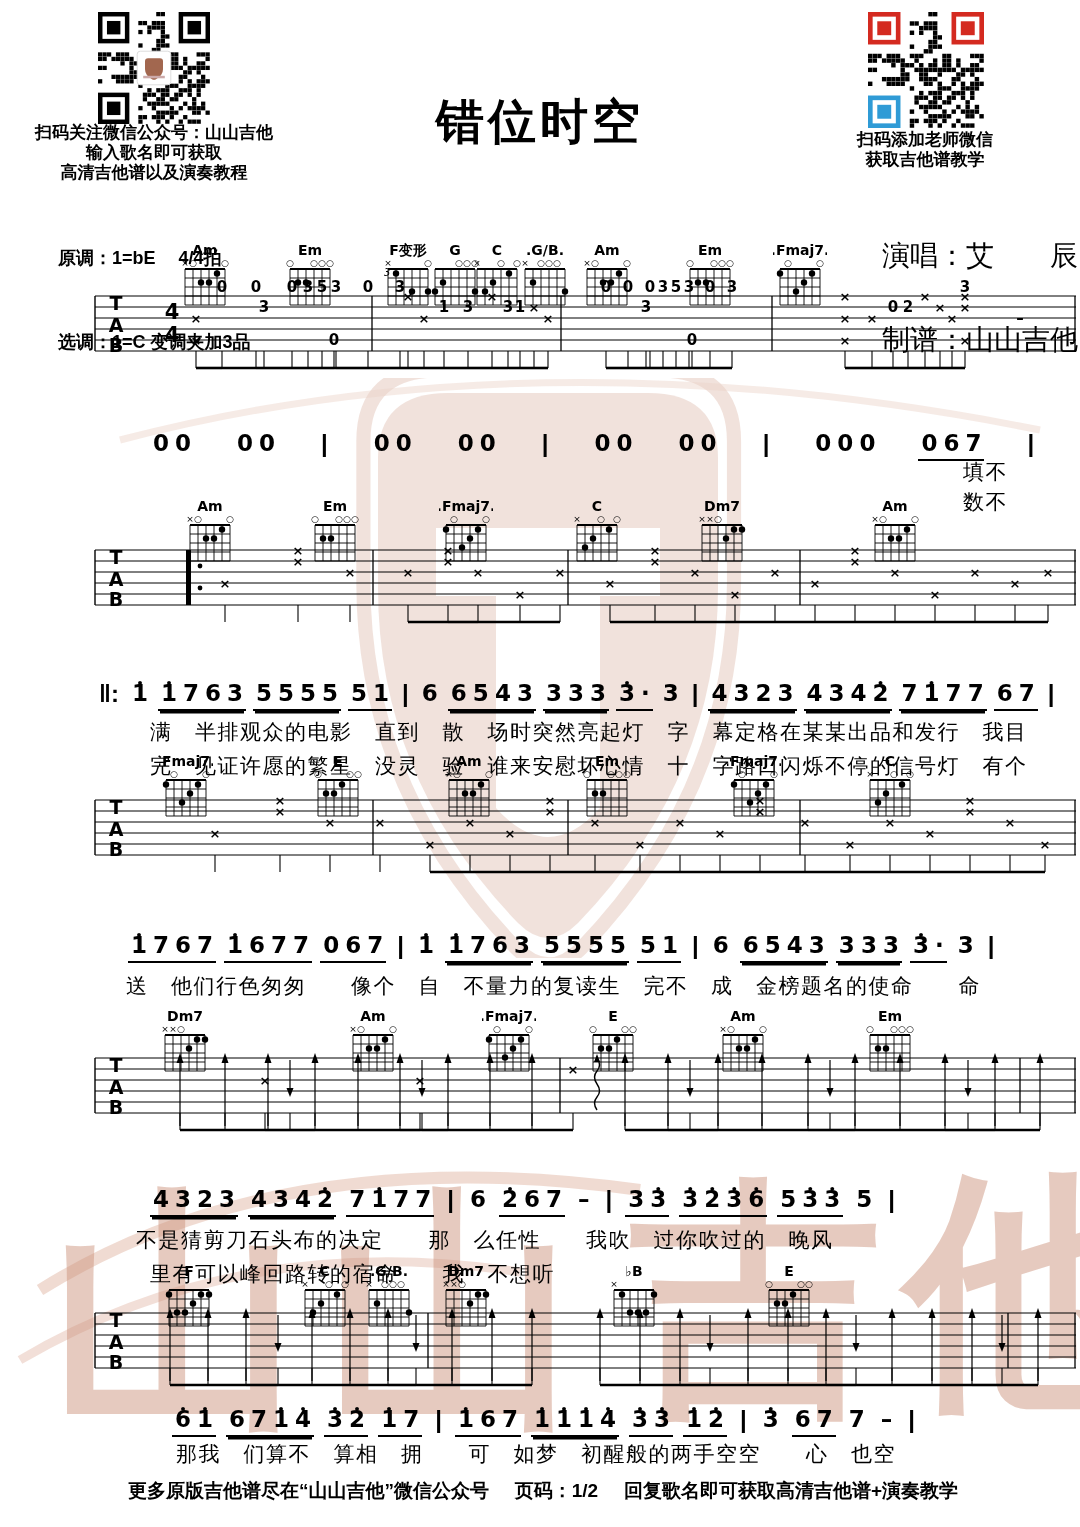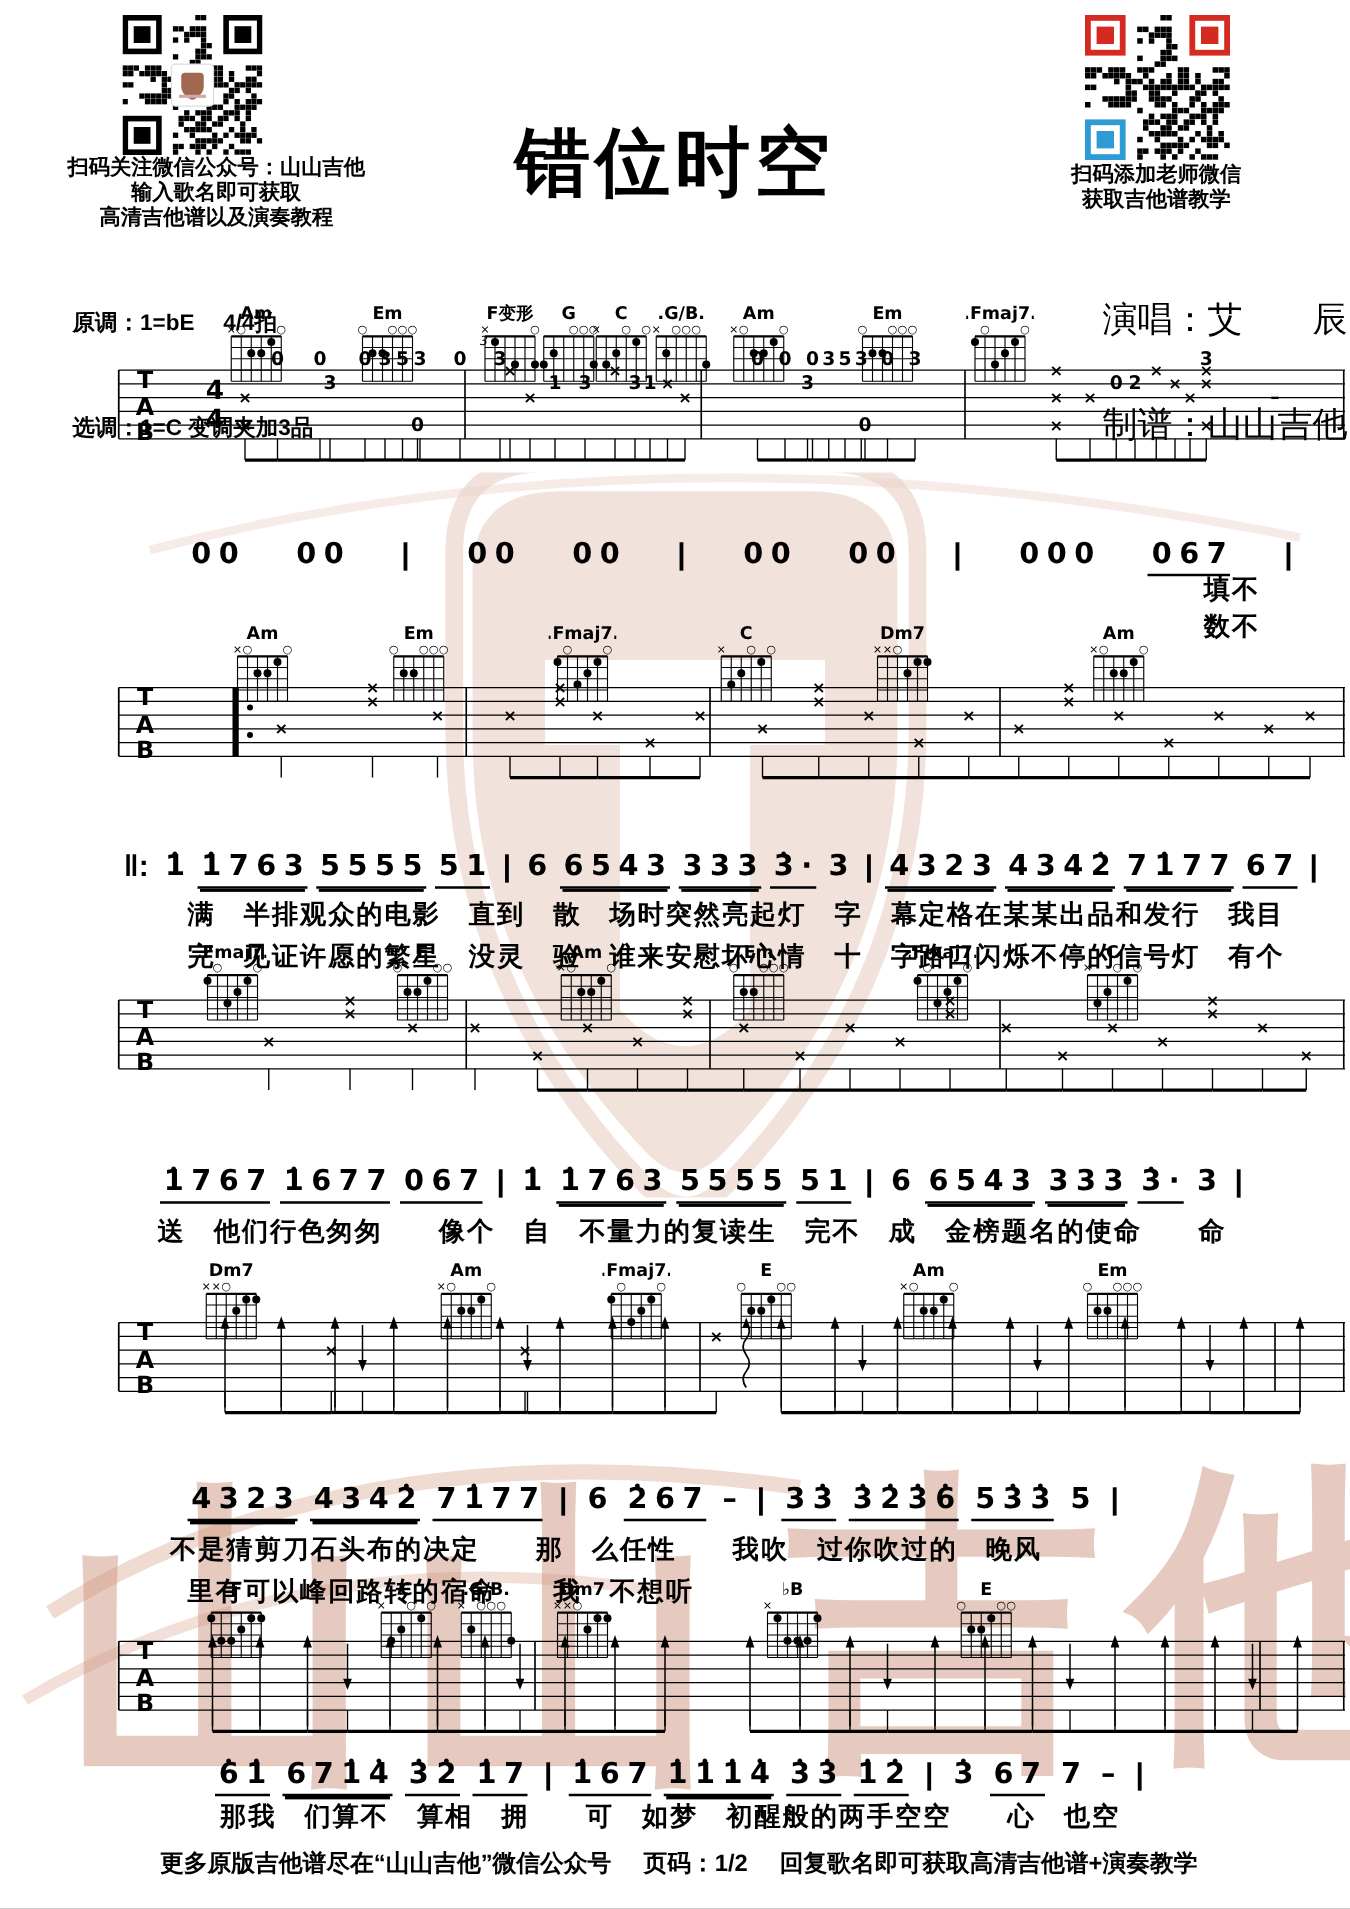--- a/index.html
+++ b/index.html
@@ -245,7 +245,7 @@
         <path d="M50,46.2 h12 q3,0 3,3 v8 q0,6 -7,10 q-2,1 -4,0 q-7,-4 -7,-10 v-8 q0,-3 3,-3 z" fill="#a2674f"></path>
         <rect x="45.2" y="63.80000000000001" width="21.6" height="2.5" fill="#caa"></rect>
       </svg></div>
-  <div class="abs qr-caption" style="left:33px;top:124px;width:280px;">
+  <div class="abs qr-caption" style="left:14px;top:124px;width:280px;font-family:Liberation Mono, monospace;">
     <div>扫码关注微信公众号：山山吉他</div>
     <div>输入歌名即可获取</div>
     <div>高清吉他谱以及演奏教程</div>

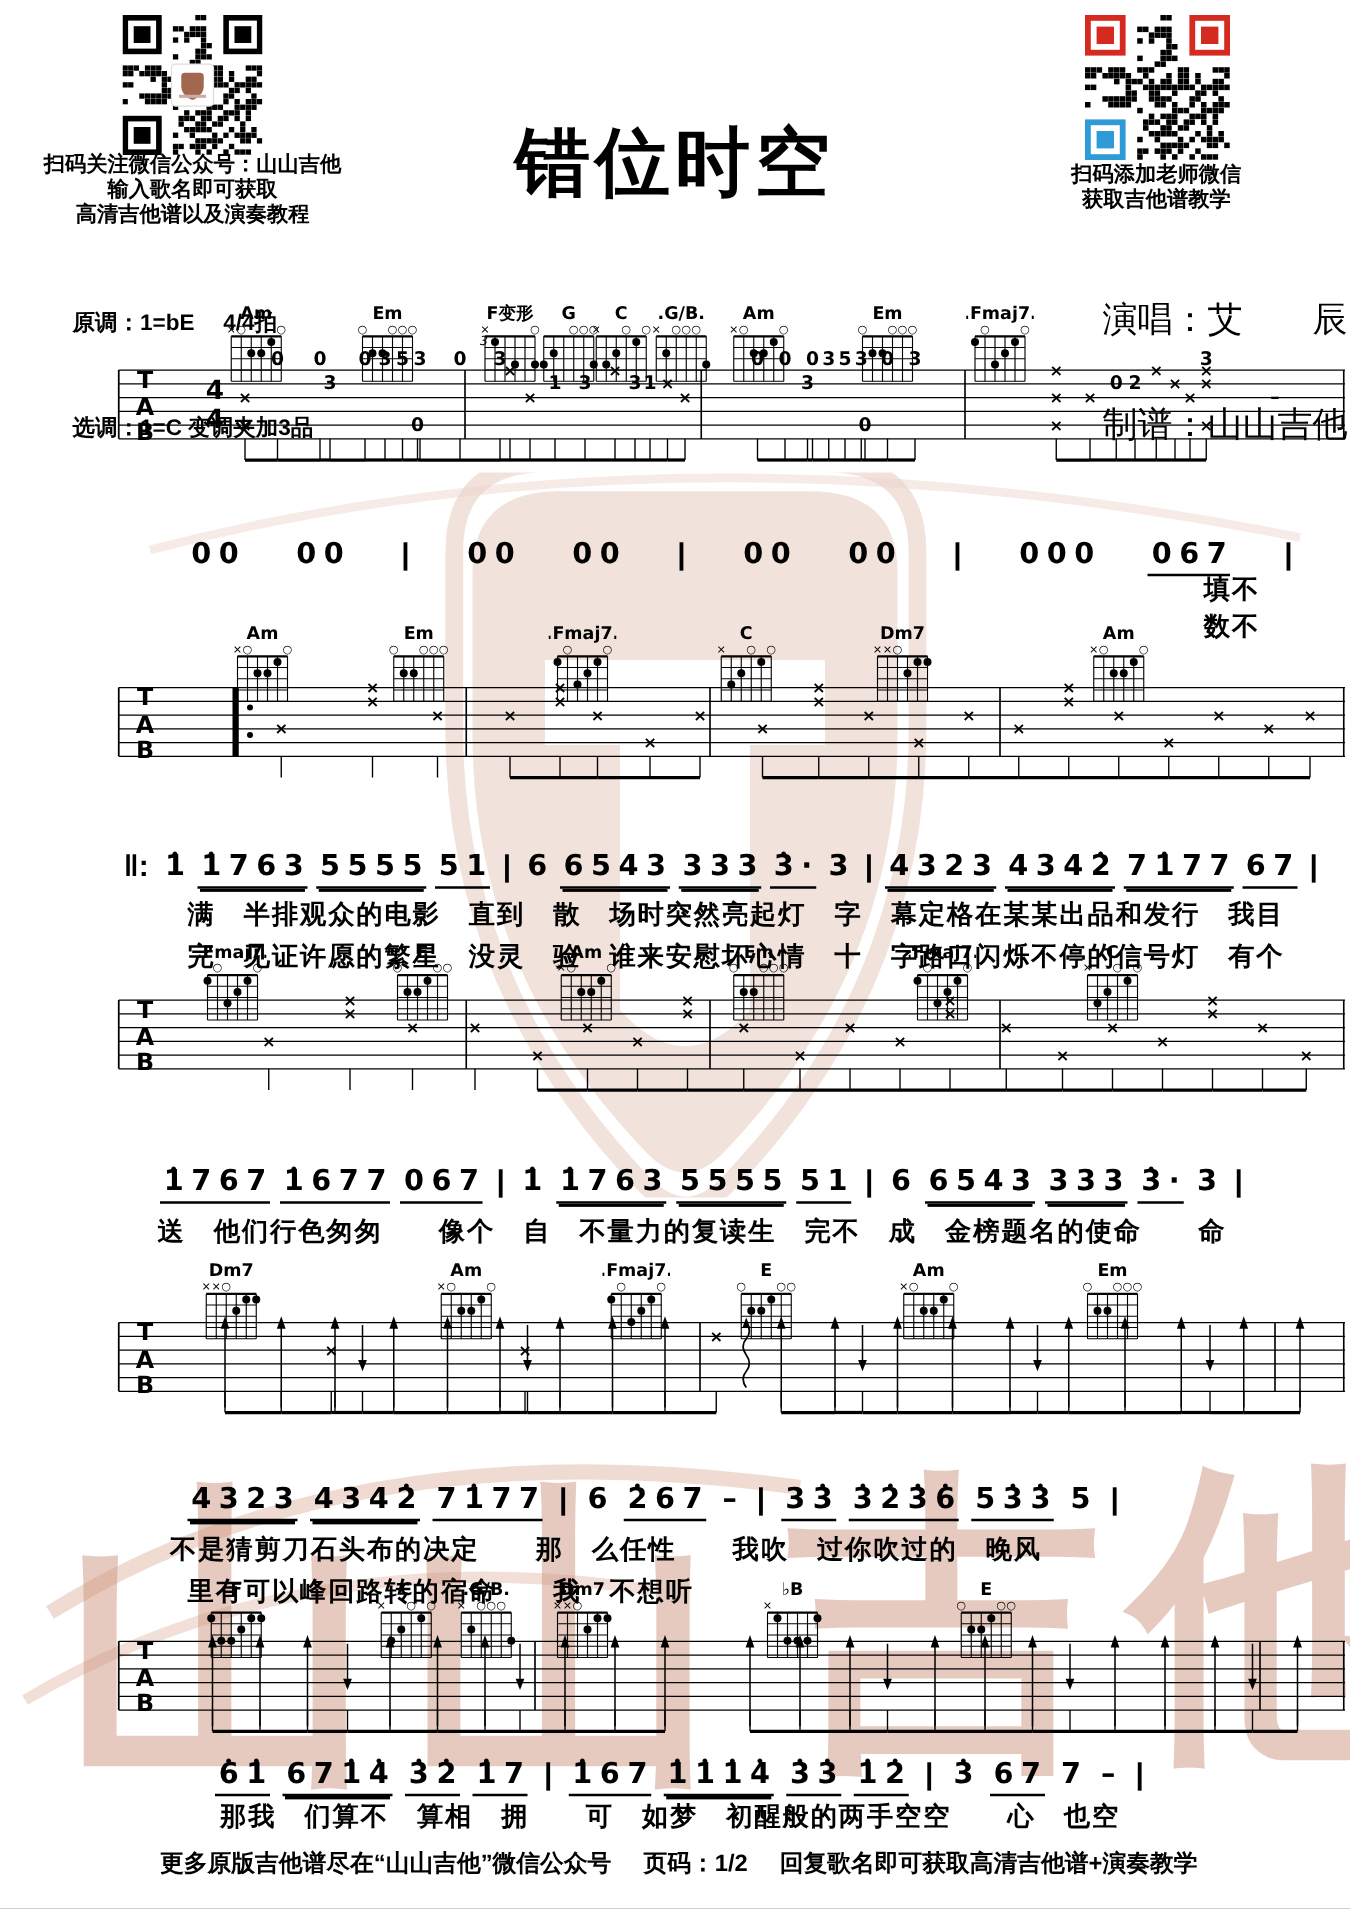--- a/index.html
+++ b/index.html
@@ -12,7 +12,7 @@
   .keyinfo{font-weight:bold;font-size:18px;line-height:28px;white-space:pre;}
   .credits{font-weight:normal;font-size:28px;line-height:28px;white-space:pre;margin-left:42px;}
   #title{left:0;right:0;top:90px;text-align:center;font-family:Liberation Serif, serif;
-         font-weight:900;font-size:60px;letter-spacing:4px;}
+         font-weight:900;font-size:48px;letter-spacing:4px;}
   .lyric{font-weight:bold;font-size:21px;white-space:pre;letter-spacing:1.5px;line-height:24px;}
   .melody{position:absolute;display:flex;align-items:flex-start;}
   .grp{display:flex;padding-bottom:2px;}

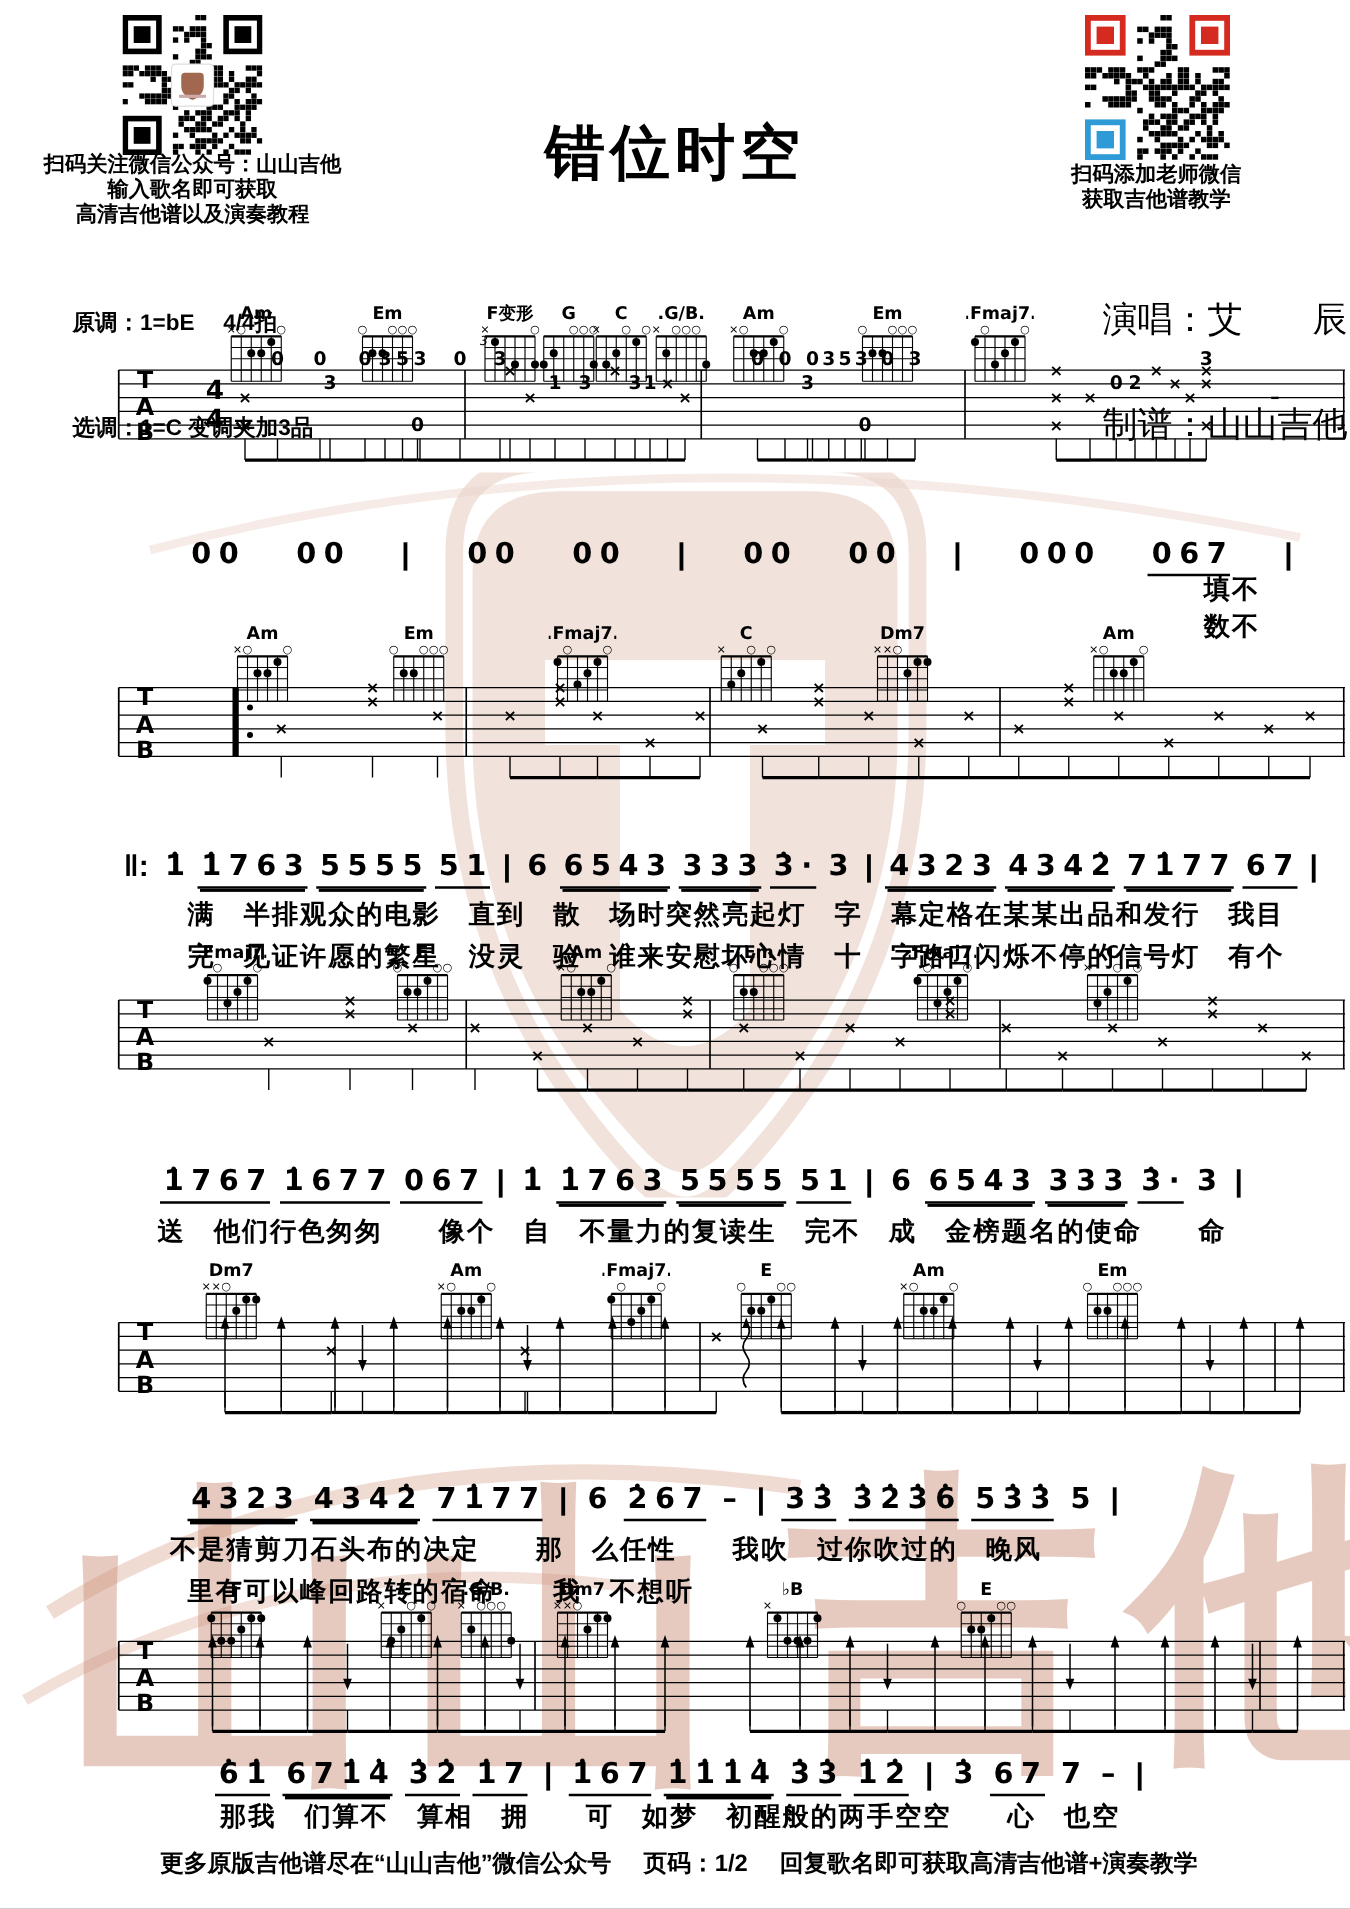--- a/index.html
+++ b/index.html
@@ -13,7 +13,7 @@
   .credits{font-weight:normal;font-size:28px;line-height:28px;white-space:pre;margin-left:42px;}
   #title{left:0;right:0;top:90px;text-align:center;font-family:Liberation Serif, serif;
          font-weight:900;font-size:48px;letter-spacing:4px;}
-  .lyric{font-weight:bold;font-size:21px;white-space:pre;letter-spacing:1.5px;line-height:24px;}
+  .lyric{font-weight:normal;font-size:21px;white-space:pre;letter-spacing:1.5px;line-height:24px;}
   .melody{position:absolute;display:flex;align-items:flex-start;}
   .grp{display:flex;padding-bottom:2px;}
   .u1{border-bottom:2.5px solid #000;}

